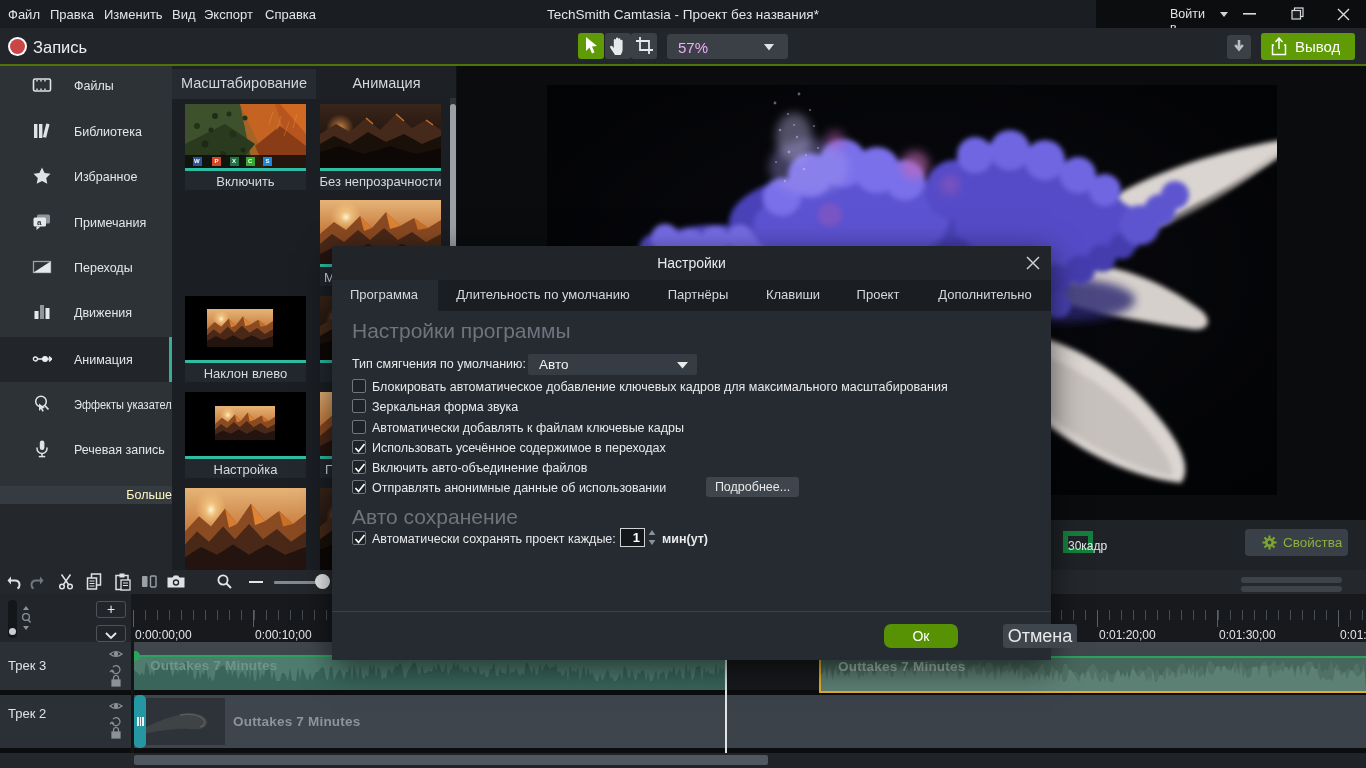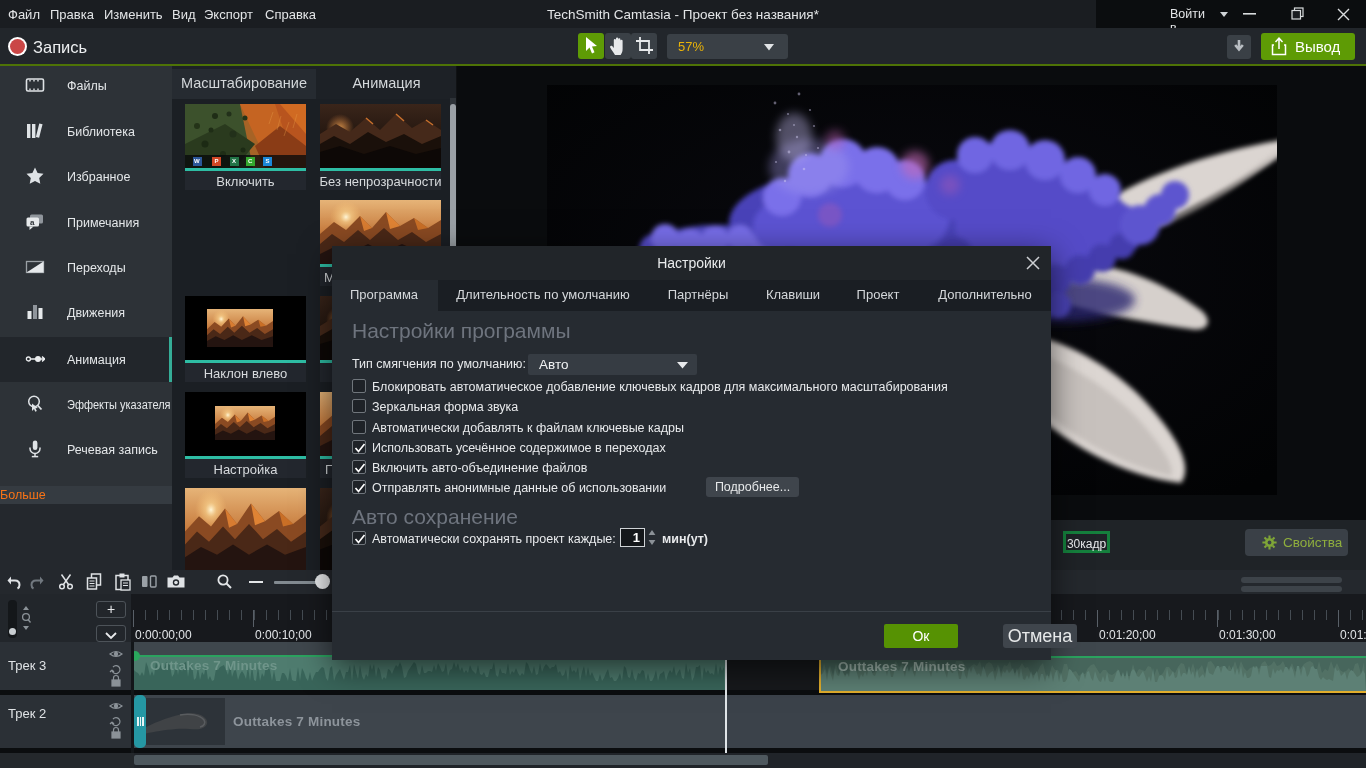--- a/index.html
+++ b/index.html
@@ -165,7 +165,7 @@
         <path d="M0,4 L13,4 L13,17" stroke="#e7e9eb" stroke-width="1.8" fill="none"></path>
       </svg>
  <div class="abs" style="left:667px;top:6px;width:121px;height:25px;background:#3a4046;border-radius:3px"></div>
- <span class="abs" style="left:678px;top:11px;font-size:13px;color:#eab308">57%</span>
+ <span class="abs" style="left:678px;top:11px;font-size:15px;color:#f0abfc">57%</span>
  <svg class="abs" style="left:763px;top:15px" width="12" height="9">
         <path d="M1,1 L11,1 L6,7.5 Z" fill="#e1e4e6"></path>
       </svg>

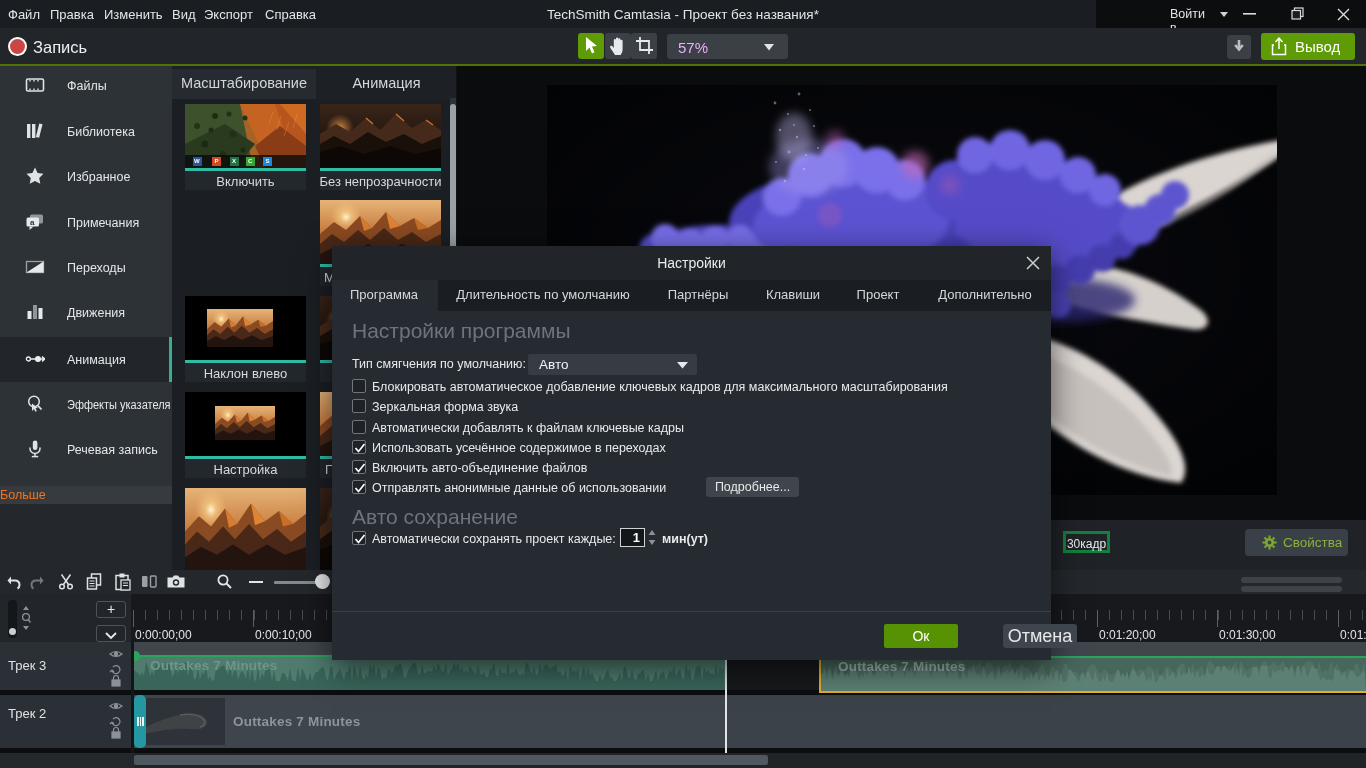--- a/index.html
+++ b/index.html
@@ -14,7 +14,7 @@
 .toolbtn{position:absolute;width:26px;height:26px;background:#3a4046;border-radius:3px;}
 
 #sidebar{left:0;top:66px;width:172px;height:438px;background:#2d3237;}
-.sbitem{position:absolute;left:0;width:172px;height:45px;}
+.sbitem{position:absolute;left:7px;width:172px;height:45px;}
 .sbitem .ic{position:absolute;left:25px;top:12px;width:20px;height:20px;}
 .sbitem .tx{position:absolute;left:67px;top:16px;font-size:12.5px;color:#e4e7e9;white-space:nowrap;transform-origin:left center;}
 #sb-more{position:absolute;left:0;top:420px;width:172px;height:18px;background:#353b41;text-align:left;font-size:12.5px;color:#f97316;line-height:18px;}

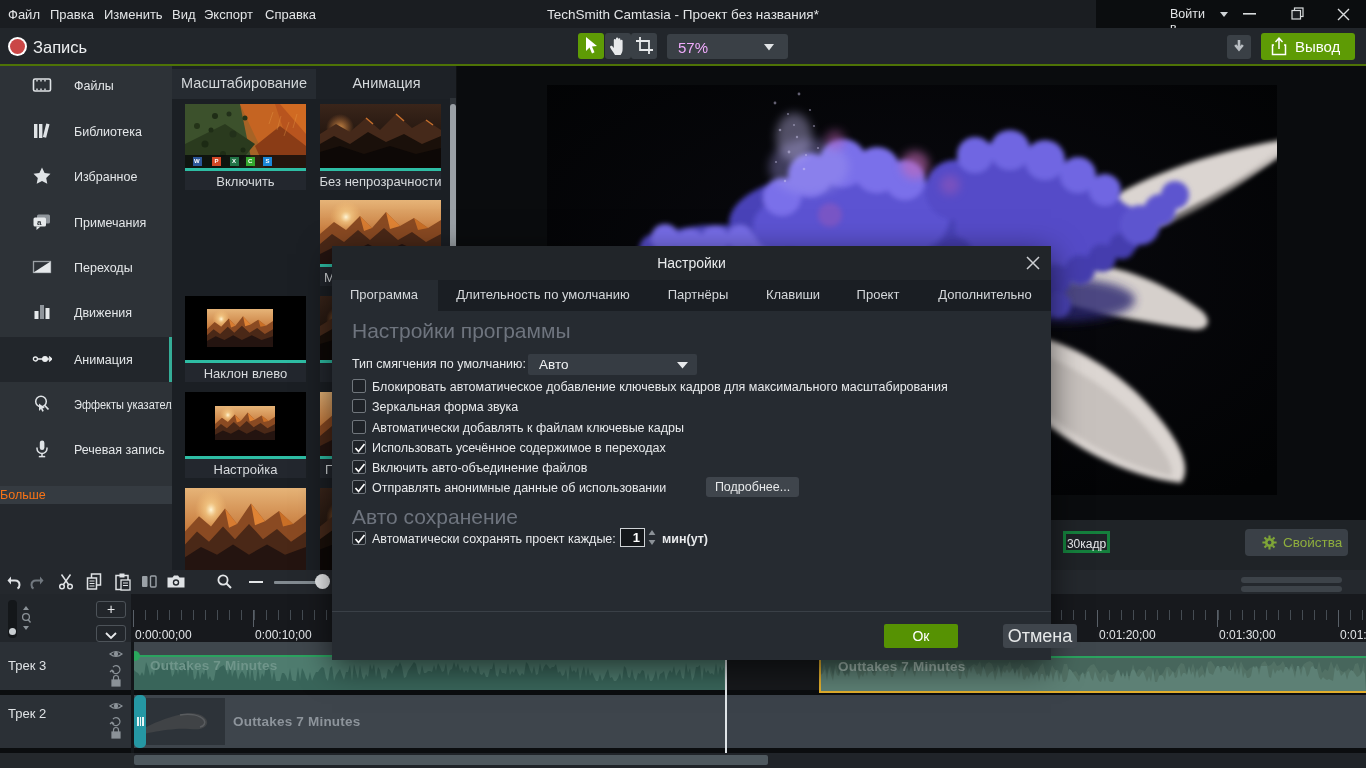--- a/index.html
+++ b/index.html
@@ -17,7 +17,7 @@
 .sbitem{position:absolute;left:7px;width:172px;height:45px;}
 .sbitem .ic{position:absolute;left:25px;top:12px;width:20px;height:20px;}
 .sbitem .tx{position:absolute;left:67px;top:16px;font-size:12.5px;color:#e4e7e9;white-space:nowrap;transform-origin:left center;}
-#sb-more{position:absolute;left:0;top:420px;width:172px;height:18px;background:#353b41;text-align:left;font-size:12.5px;color:#f97316;line-height:18px;}
+#sb-more{position:absolute;left:0;top:420px;width:172px;height:18px;background:#353b41;text-align:right;font-size:12.5px;color:#fef9c3;line-height:18px;}
 #sb-below{left:0;top:504px;width:172px;height:66px;background:#24282d;}
 
 #panel{left:172px;top:66px;width:285px;height:504px;background:#1b1f24;}

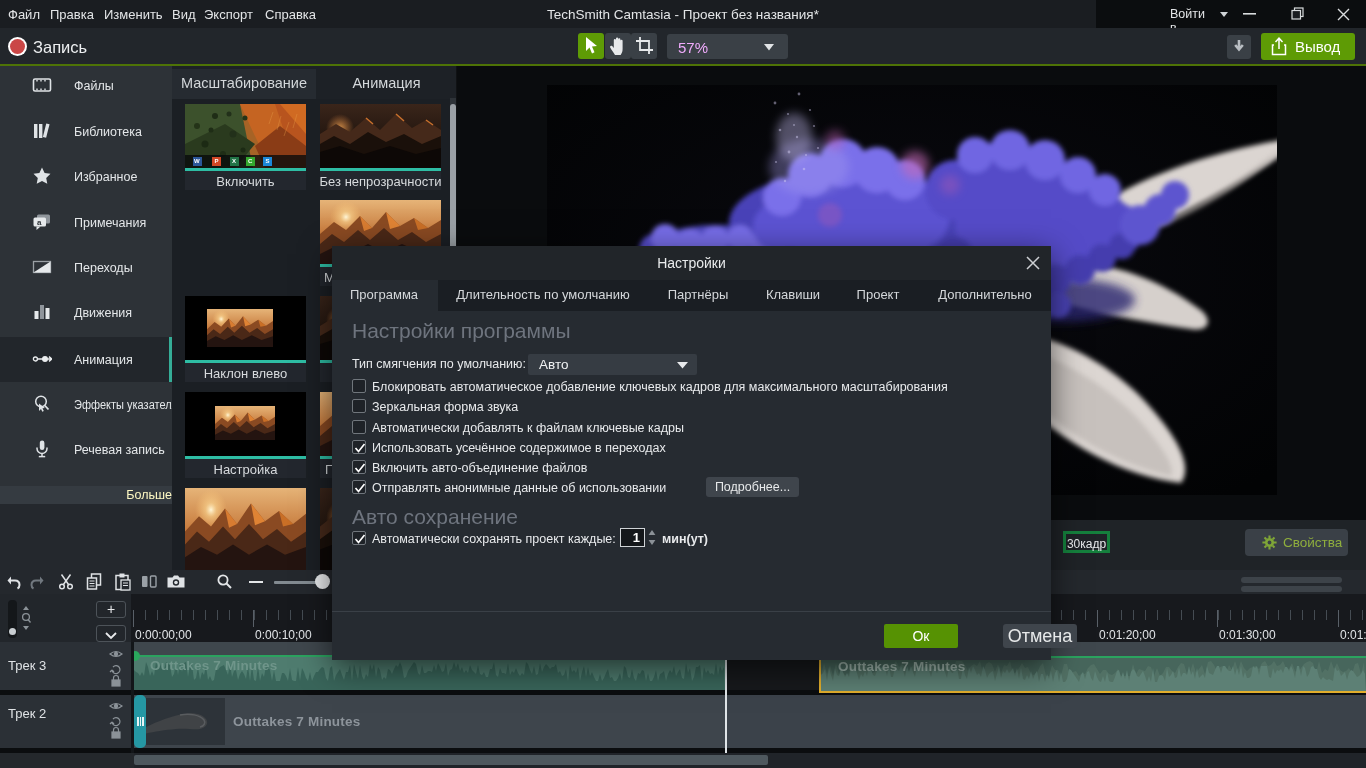--- a/index.html
+++ b/index.html
@@ -34,7 +34,7 @@
 
 #canvas{left:457px;top:66px;width:909px;height:454px;background:#0a0c0e;}
 #ctrlstrip{left:457px;top:520px;width:909px;height:50px;background:#1f2327;}
-#fps{position:absolute;left:1063px;top:531px;width:47px;height:22px;border:3px solid #15803d;font-size:12px;color:#e8eaec;text-align:center;line-height:20px;background:#1f2327;}
+#fps{position:absolute;left:1063px;top:531px;width:30px;height:22px;border:5px solid #15803d;font-size:12px;color:#e8eaec;text-align:center;line-height:20px;background:#1f2327;}
 #props{position:absolute;left:1245px;top:529px;width:103px;height:27px;background:#3a4047;border-radius:4px;color:#8fae3d;font-size:13.5px;}
 
 #tltoolbar{left:0;top:570px;width:1366px;height:24px;background:#24282d;}

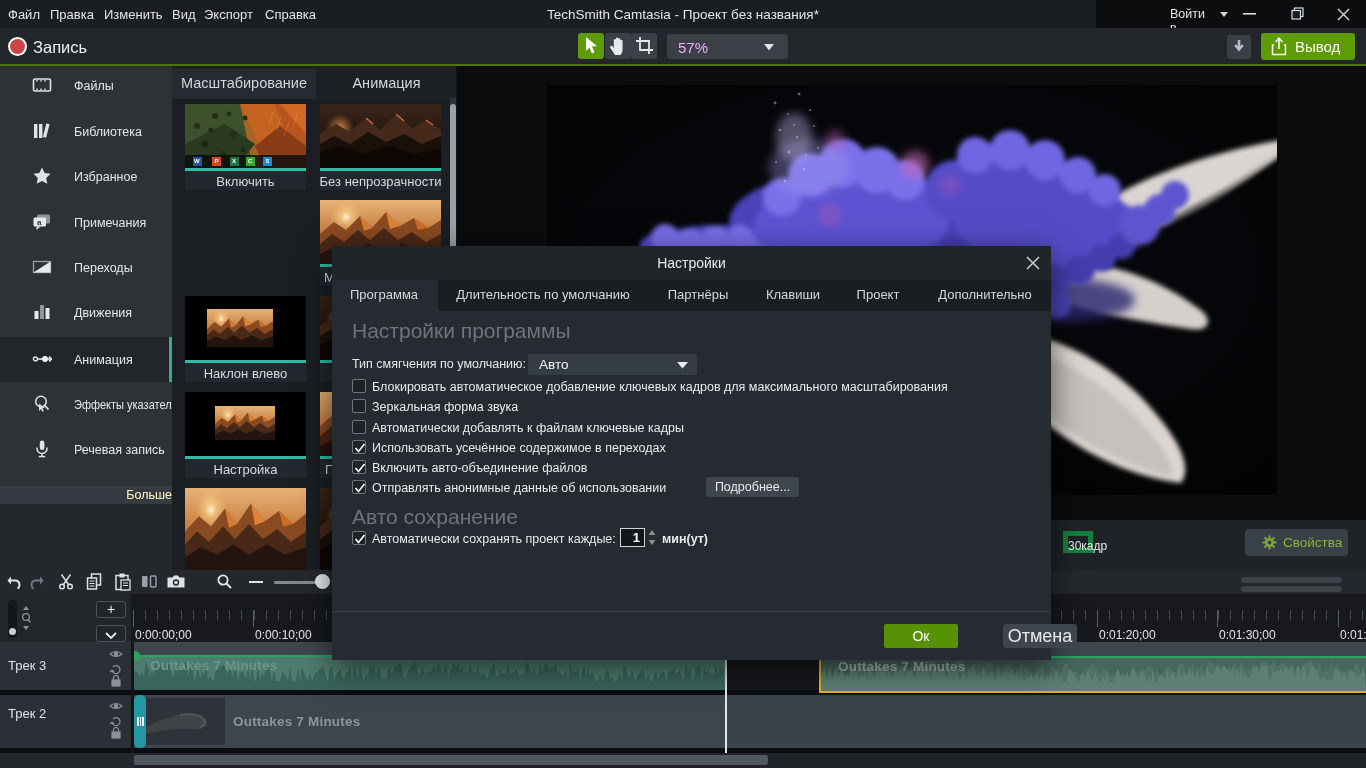--- a/index.html
+++ b/index.html
@@ -714,7 +714,7 @@
       </svg>
  <span class="abs" style="left:330px;top:286px;font-size:12.5px;font-weight:bold;color:#e8eaec">мин(ут)</span>
  <div class="abs" style="left:0;top:365px;width:719px;height:1px;background:#3a4047"></div>
- <div class="abs" style="left:552px;top:378px;width:74px;height:24px;background:#569203;border-radius:2px;text-align:center;line-height:24px;font-size:14px;color:#fff">Ок</div>
+ <div class="abs" style="left:552px;top:378px;width:74px;height:24px;background:#569203;border-radius:7px;text-align:center;line-height:24px;font-size:14px;color:#fff">Ок</div>
  <div class="gbtn" style="left:635px;top:378px;width:74px;height:24px;line-height:24px;font-size:18px">Отмена</div>
 </div>
 

